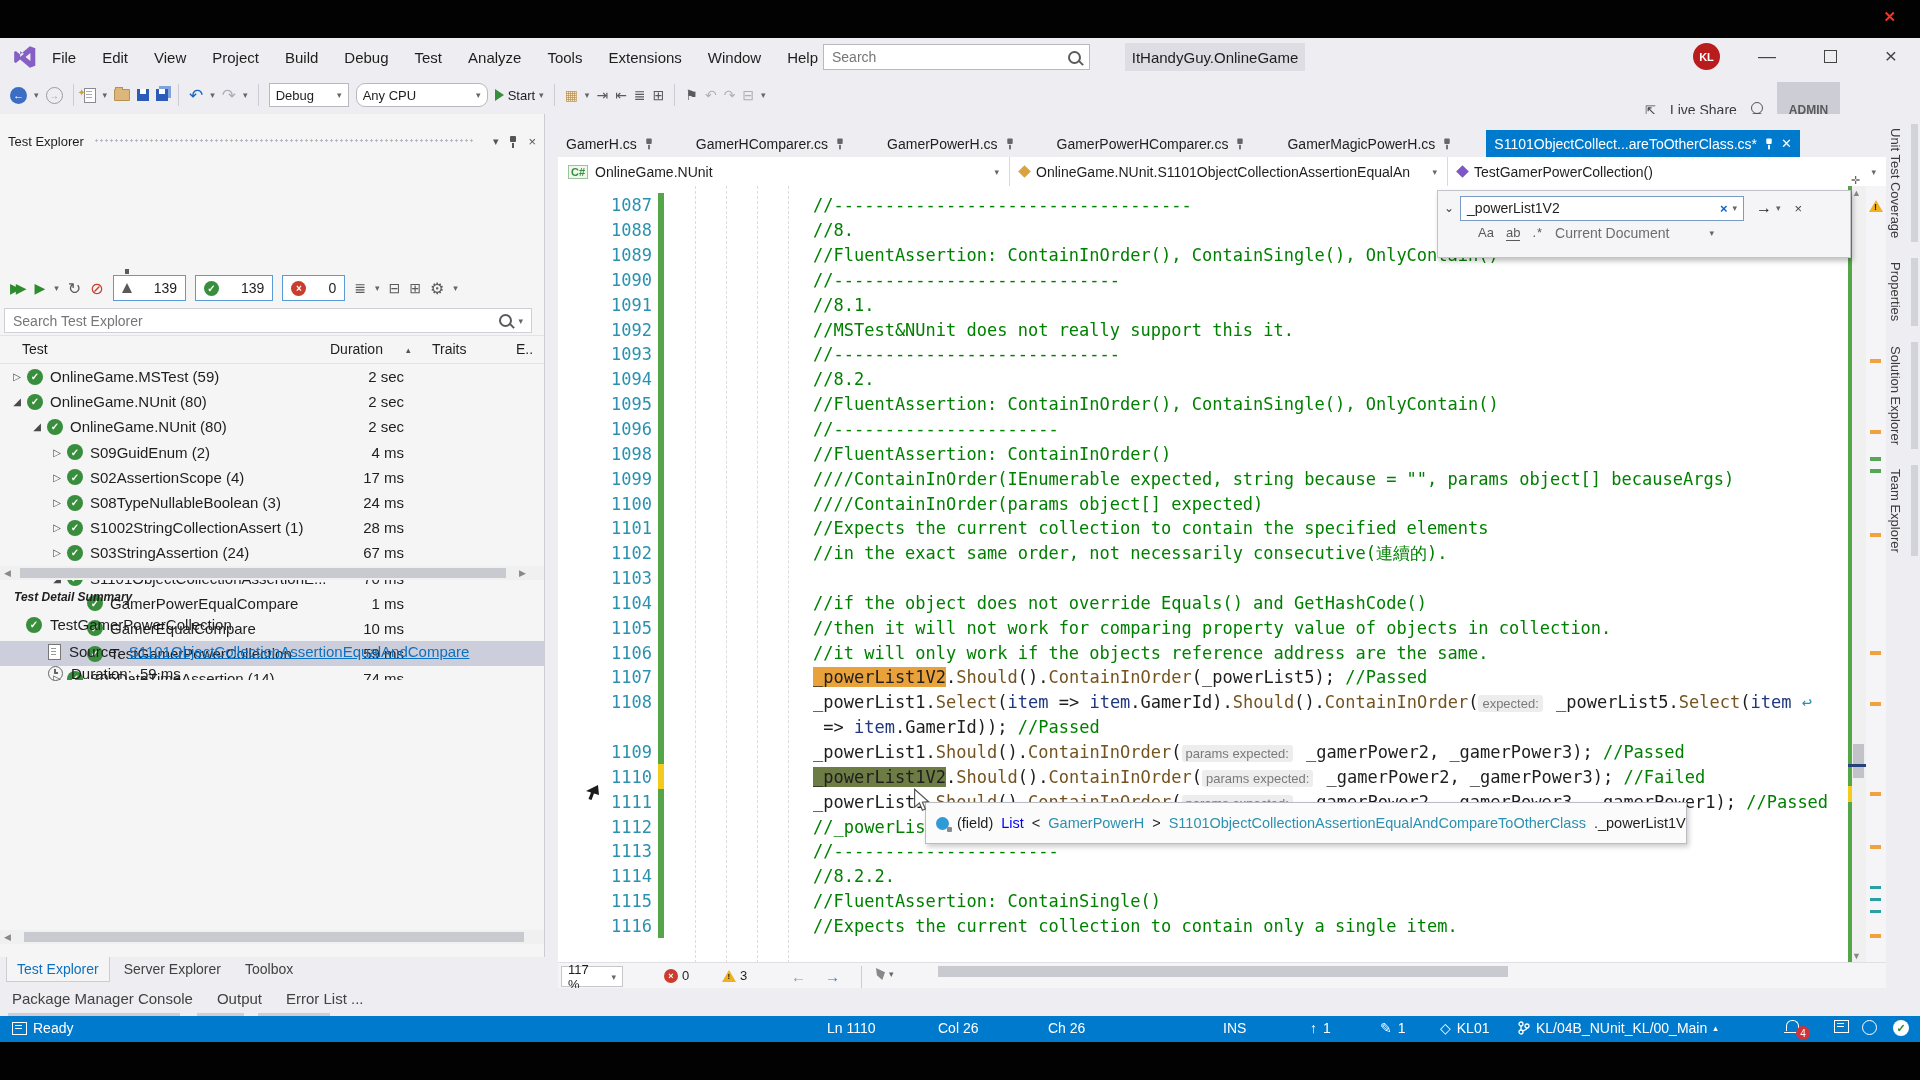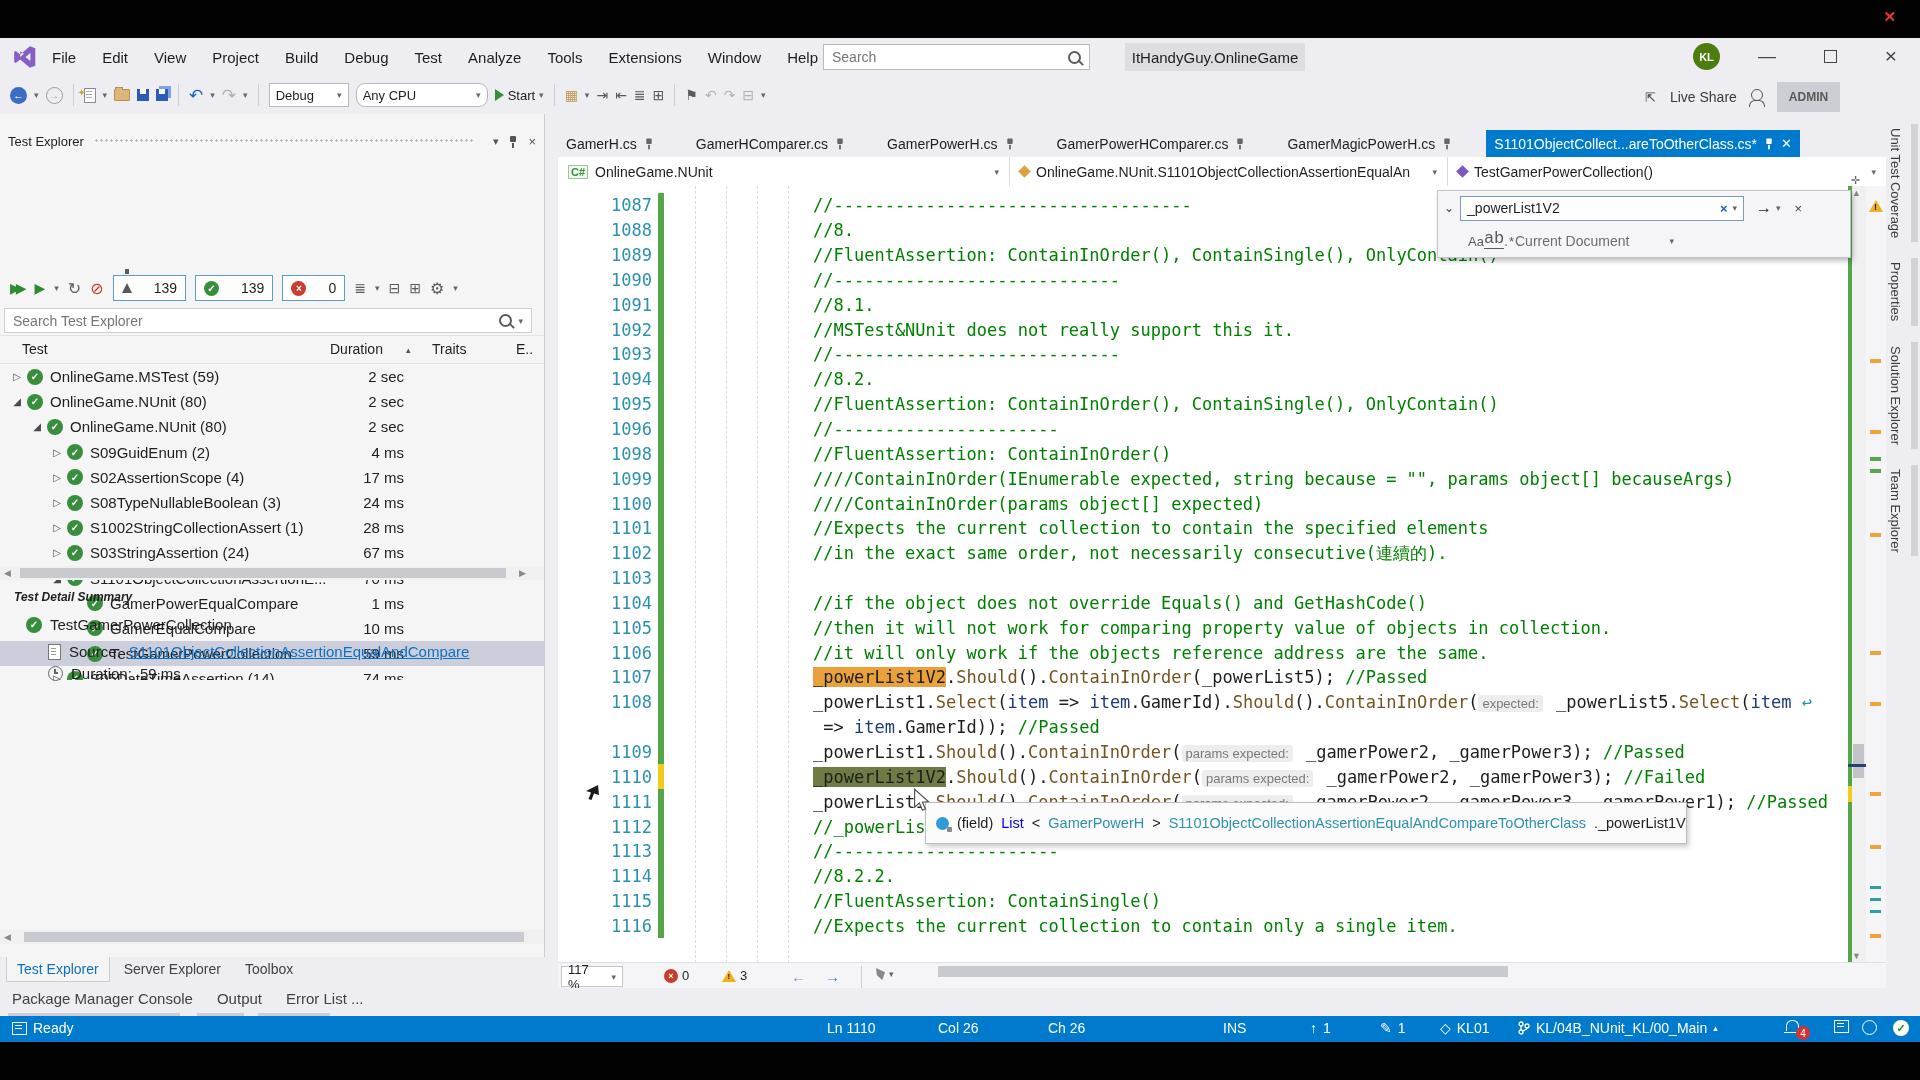--- a/index.html
+++ b/index.html
@@ -23,7 +23,7 @@
   .mag::after{content:"";position:absolute;width:6px;height:2px;background:#5A5A5A;transform:rotate(45deg);right:-5px;bottom:-2px;}
   .sol-chip{position:absolute;left:1125px;top:5px;width:180px;height:28px;background:#DDDDE3;display:flex;
     align-items:center;justify-content:center;font-size:15px;color:#1E1E1E;}
-  .avatar{position:absolute;left:1693px;top:5px;width:27px;height:27px;border-radius:50%;background:#4d7c0f;
+  .avatar{position:absolute;left:1693px;top:5px;width:27px;height:27px;border-radius:50%;background:#b91c1c;
     color:#fff;font-size:11px;font-weight:bold;display:flex;align-items:center;justify-content:center;}
   .winbtn{position:absolute;top:4px;width:30px;height:28px;display:flex;align-items:center;justify-content:center;
     color:#444;font-size:18px;}

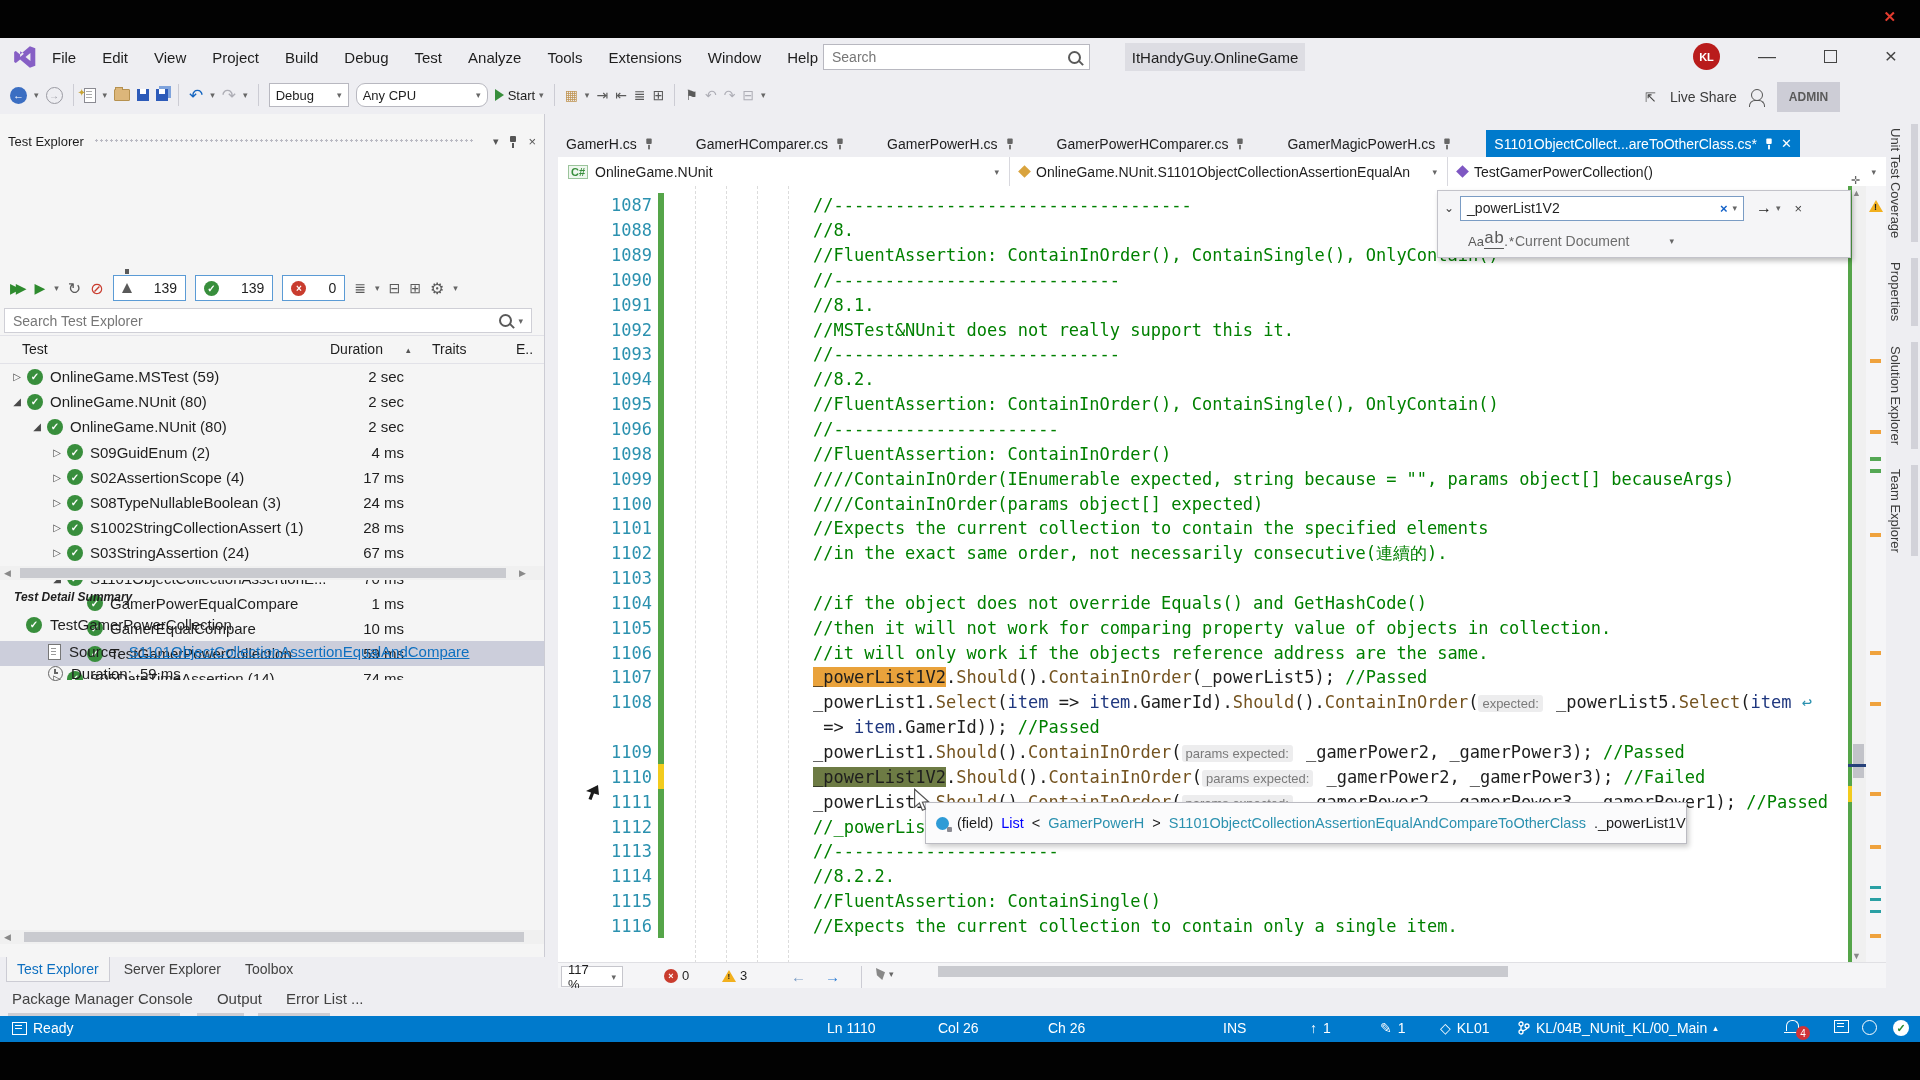--- a/index.html
+++ b/index.html
@@ -52,7 +52,7 @@
   .start-btn{display:flex;align-items:center;gap:4px;font-size:13px;color:#1E1E1E;}
   .tri-green{width:0;height:0;border-left:9px solid #388E3C;border-top:6px solid transparent;border-bottom:6px solid transparent;}
   .right-tools{position:absolute;left:1645px;top:82px;display:flex;align-items:center;gap:14px;font-size:14px;color:#3B3B3B;}
-  .admin-chip{background:#CDCDD6;color:#5A5A5A;font-weight:bold;font-size:12px;padding:8px 12px;}
+  .admin-chip{background:#CDCDD6;color:#5A5A5A;font-weight:bold;font-size:12px;padding:21px 12px;}
   .share-ic{font-size:13px;color:#444;}
   .person-ic{display:inline-block;width:10px;height:10px;border:1.5px solid #555;border-radius:50%;position:relative;top:-2px;}
   .person-ic::after{content:"";position:absolute;left:-3px;top:10px;width:14px;height:6px;border:1.5px solid #555;border-bottom:none;border-radius:6px 6px 0 0;}

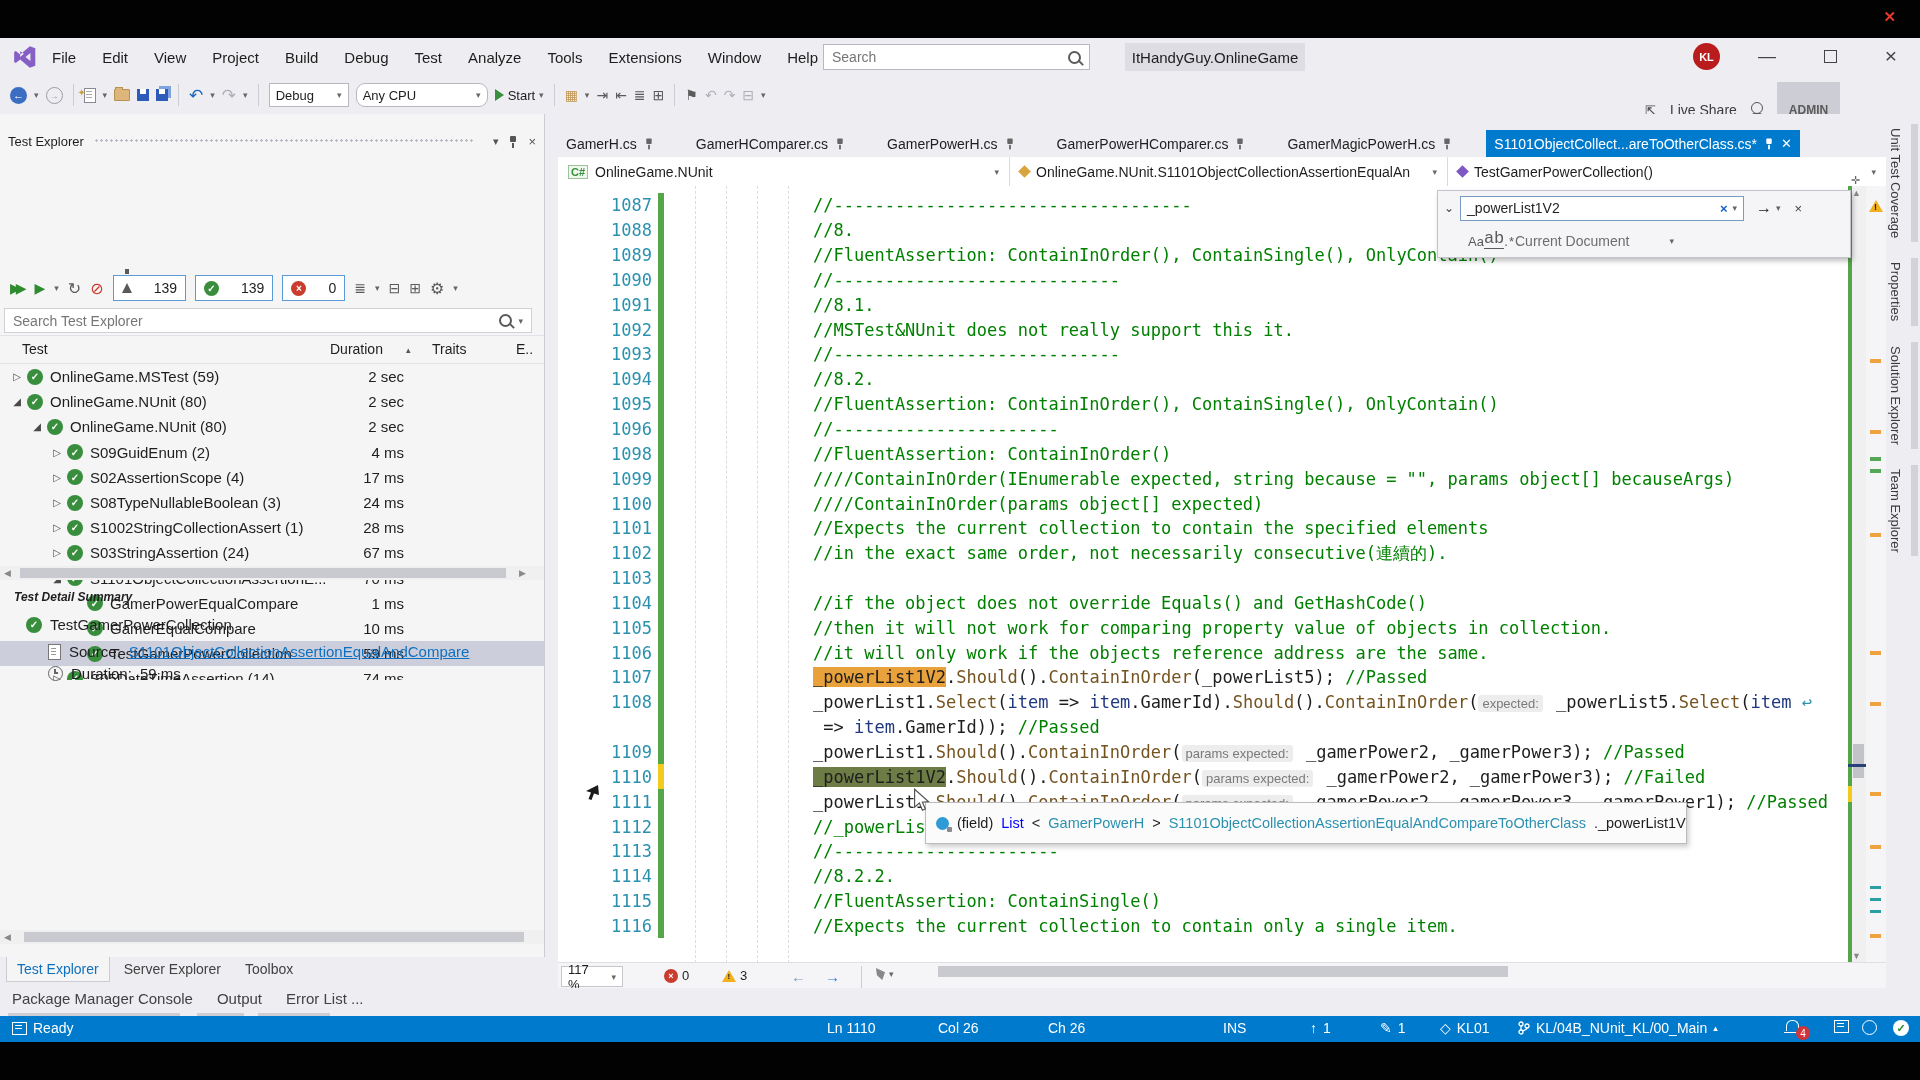--- a/index.html
+++ b/index.html
@@ -168,7 +168,7 @@
   .find-input .clr{color:#1462C8;font-weight:bold;font-size:13px;}
   .find .nextbtn{margin-left:12px;font-size:16px;font-weight:bold;color:#222;}
   .find .fclose{margin-left:14px;color:#444;font-size:13px;}
-  .find .row2{position:absolute;left:30px;top:34px;width:370px;height:24px;display:flex;align-items:flex-end;color:#5A5A5A;}
+  .find .row2{position:absolute;left:40px;top:34px;width:370px;height:24px;display:flex;align-items:flex-start;gap:12px;color:#5A5A5A;}
   .opt-aa{font-size:13px;} .opt-ab{font-size:17px;border-bottom:1.5px solid #5A5A5A;font-family:Liberation Mono, monospace;} .opt-rx{font-size:13px;letter-spacing:1px;}
   .scope{color:#6D6D6D;display:flex;align-items:center;gap:40px;}
 

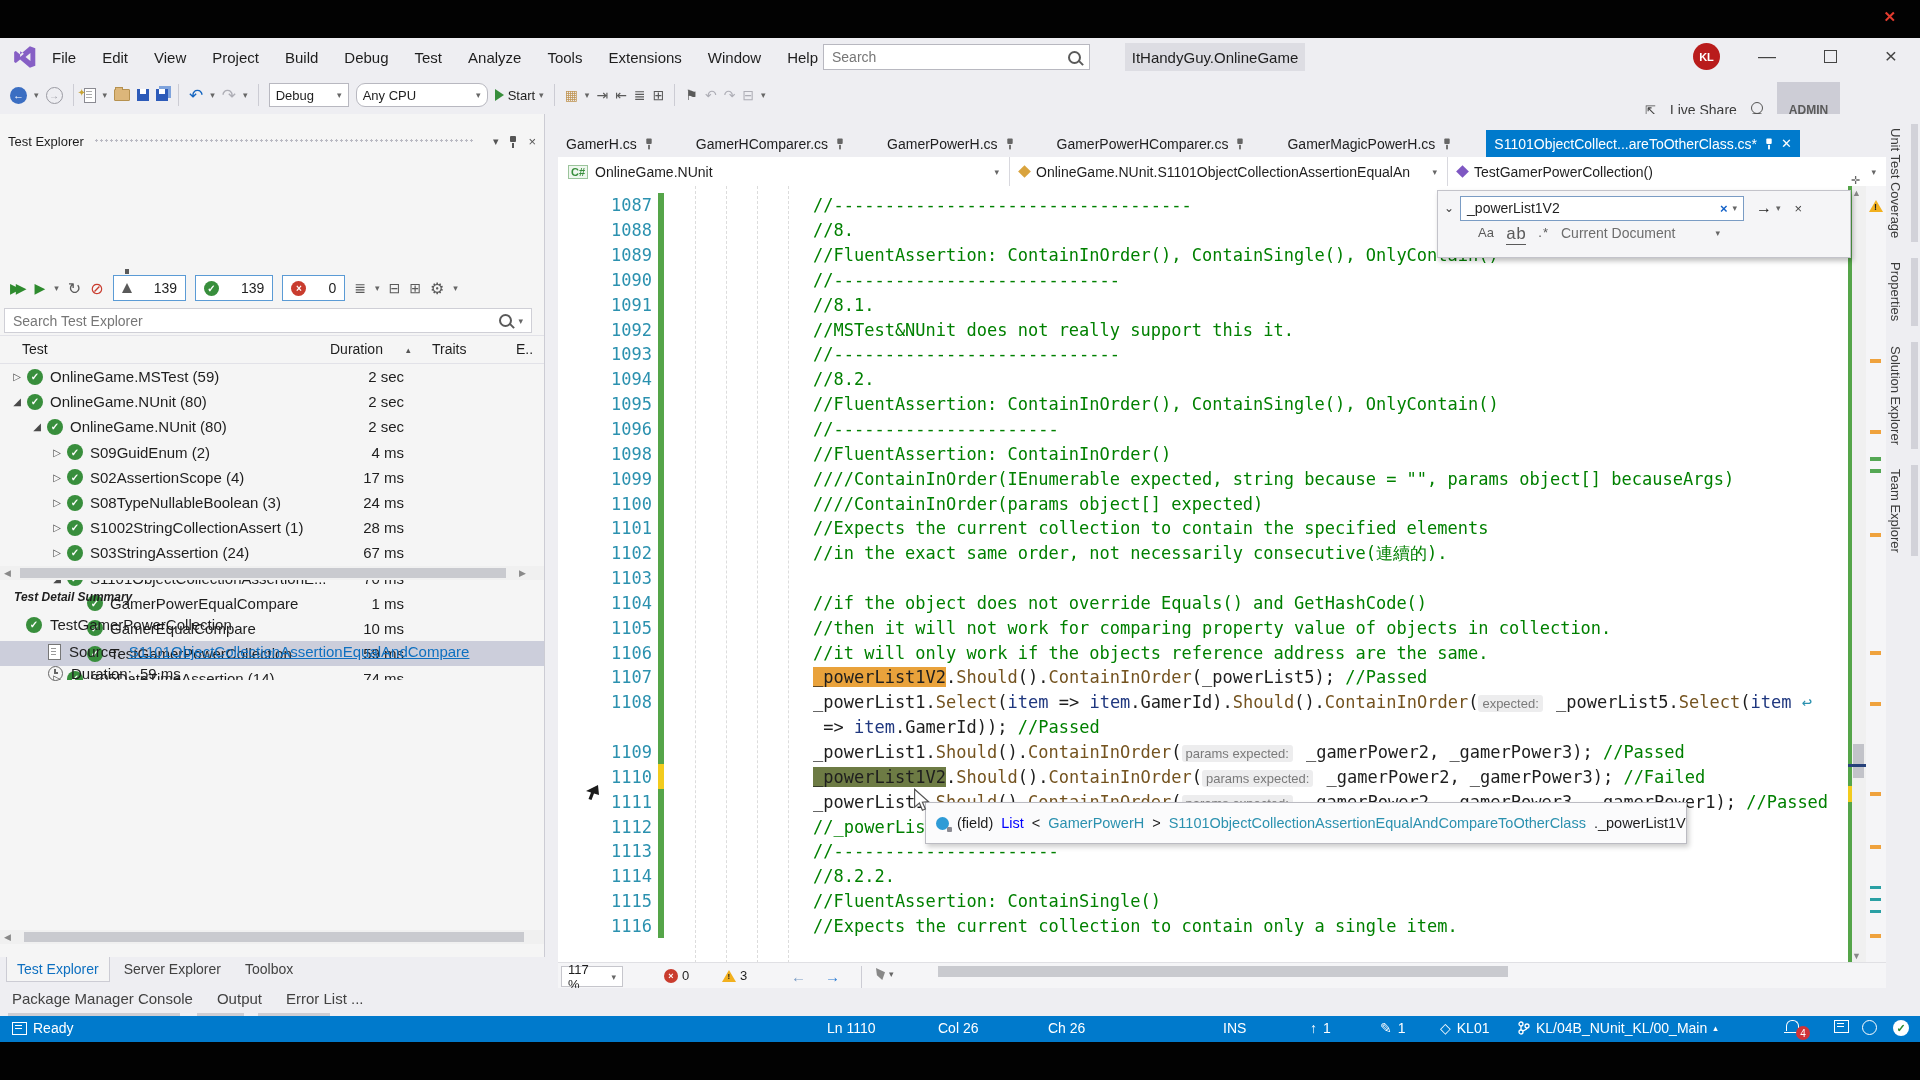--- a/index.html
+++ b/index.html
@@ -169,7 +169,7 @@
   .find .nextbtn{margin-left:12px;font-size:16px;font-weight:bold;color:#222;}
   .find .fclose{margin-left:14px;color:#444;font-size:13px;}
   .find .row2{position:absolute;left:40px;top:34px;width:370px;height:24px;display:flex;align-items:flex-start;gap:12px;color:#5A5A5A;}
-  .opt-aa{font-size:13px;} .opt-ab{font-size:17px;border-bottom:1.5px solid #5A5A5A;font-family:Liberation Mono, monospace;} .opt-rx{font-size:13px;letter-spacing:1px;}
+  .opt-aa{font-size:13px;} .opt-ab{font-size:13px;border-bottom:1.5px solid #5A5A5A;} .opt-rx{font-size:13px;letter-spacing:1px;}
   .scope{color:#6D6D6D;display:flex;align-items:center;gap:40px;}
 
   

